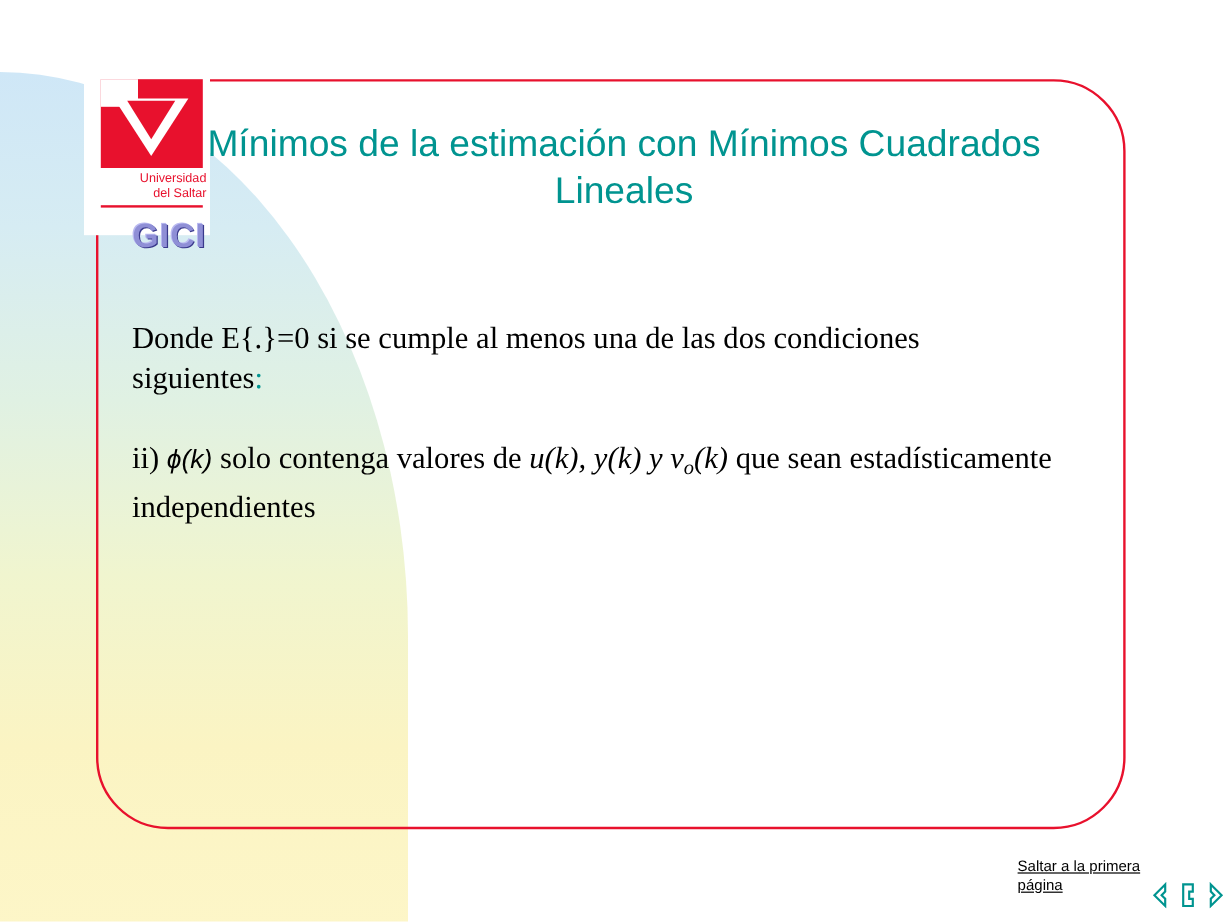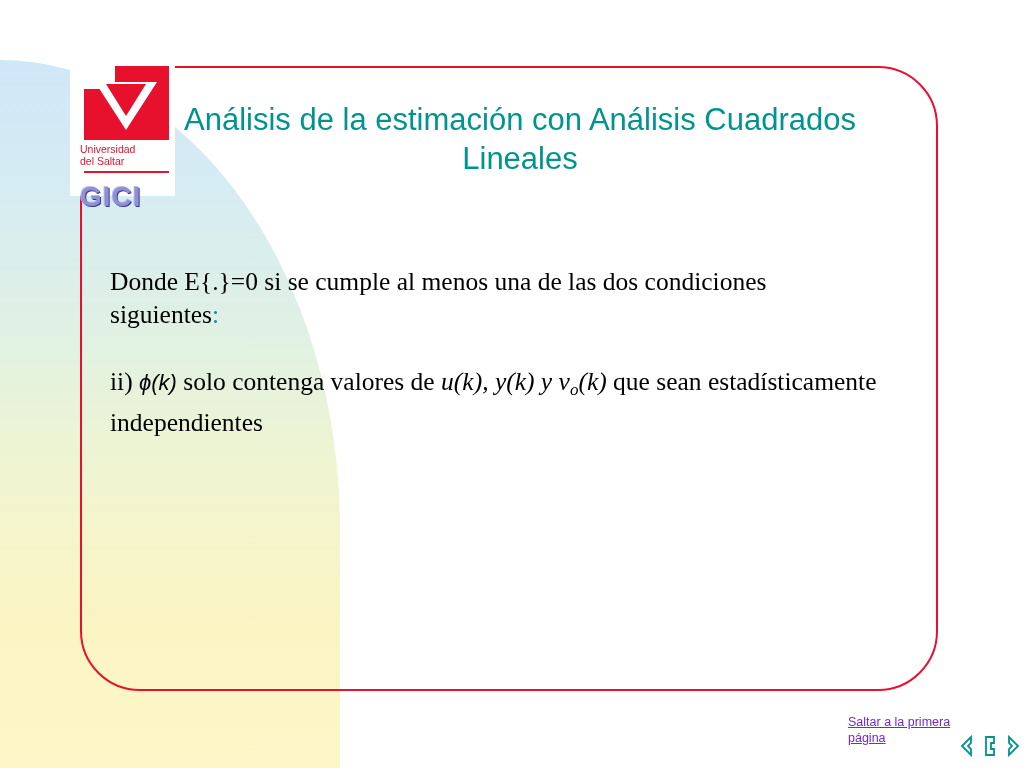--- a/index.html
+++ b/index.html
@@ -229,7 +229,7 @@
     <div id="gici">GICI</div>
   </div>
 
-  <div id="title">Análisis de la estimación con Análisis Cuadrados Lineales</div>
+  <div id="title">Mínimos de la estimación con Mínimos Cuadrados Lineales</div>
 
   <div id="body">
     <p class="para">

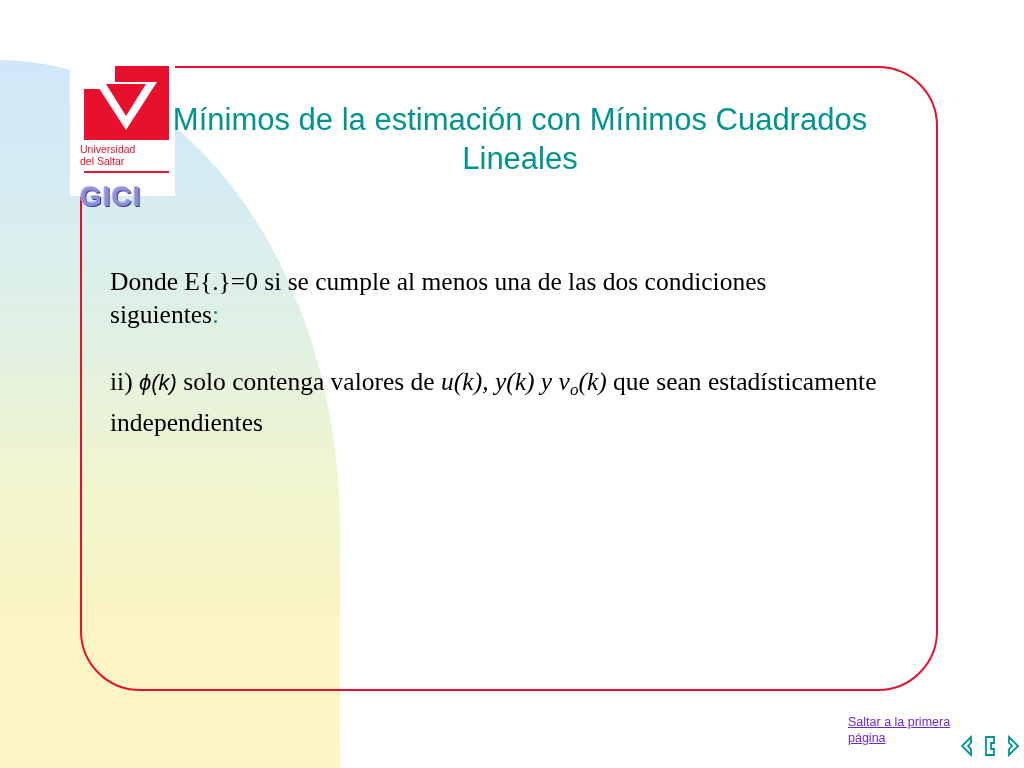--- a/index.html
+++ b/index.html
@@ -75,7 +75,7 @@
     top: 66px;
     width: 92px;
     z-index: 3;
-    text-align: left;
+    text-align: right;
   }
   #logo-mark {
     position: relative;

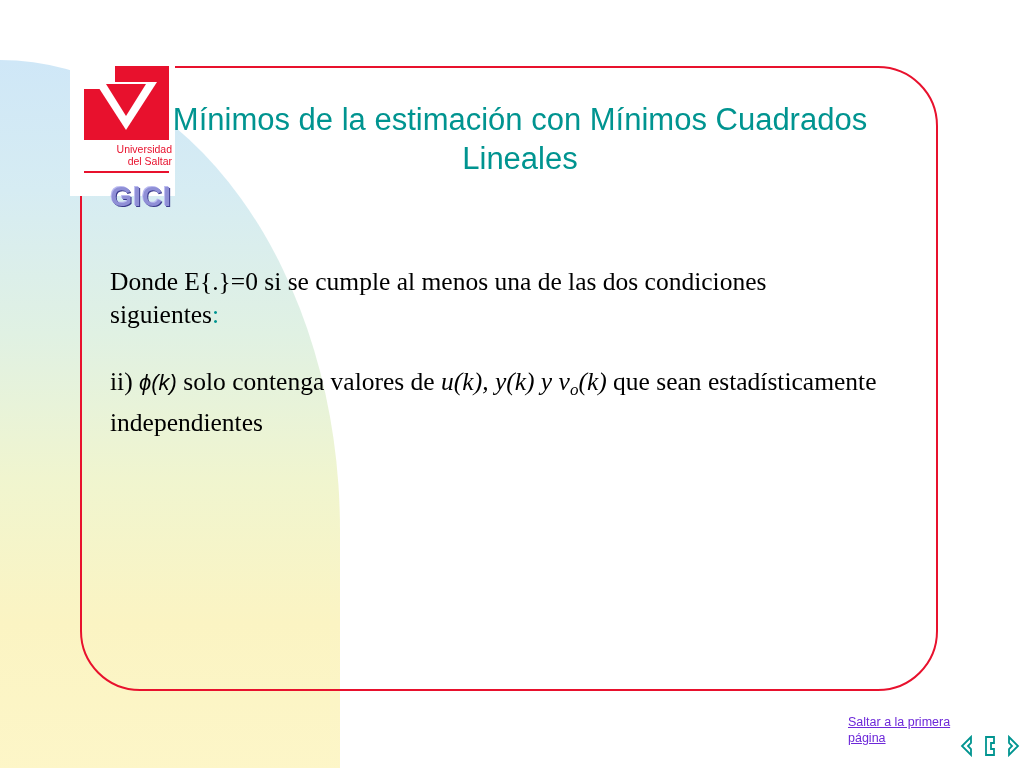--- a/index.html
+++ b/index.html
@@ -188,7 +188,7 @@
     font-family: "Liberation Sans", sans-serif;
     font-size: 12.5px;
     line-height: 16px;
-    color: #6d28d9;
+    color: #000000;
     text-decoration: underline;
     z-index: 5;
     cursor: pointer;

